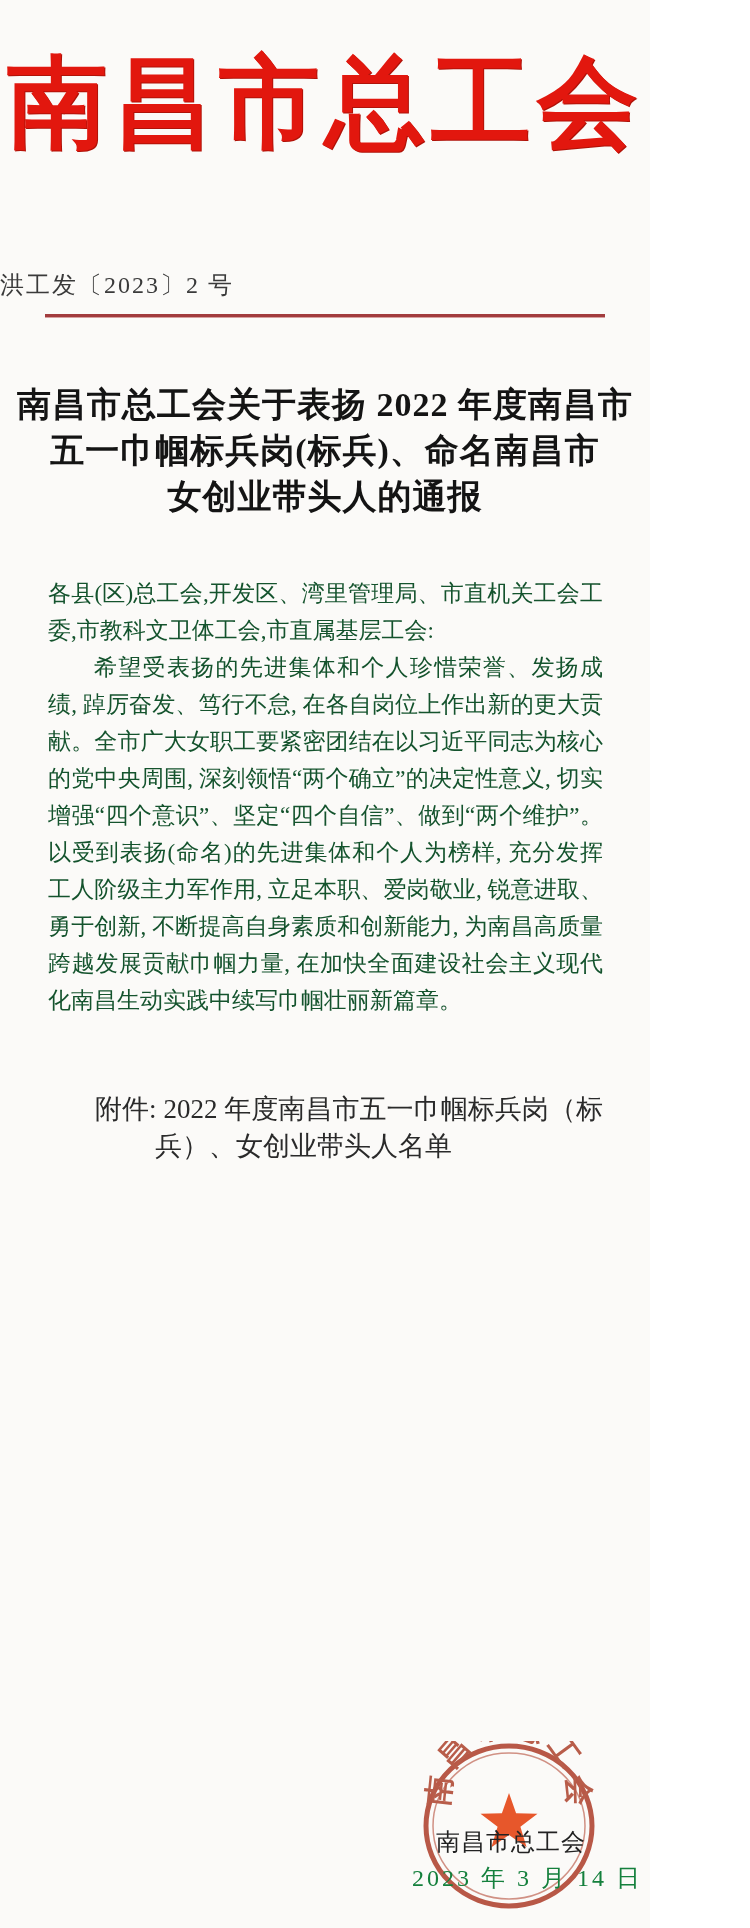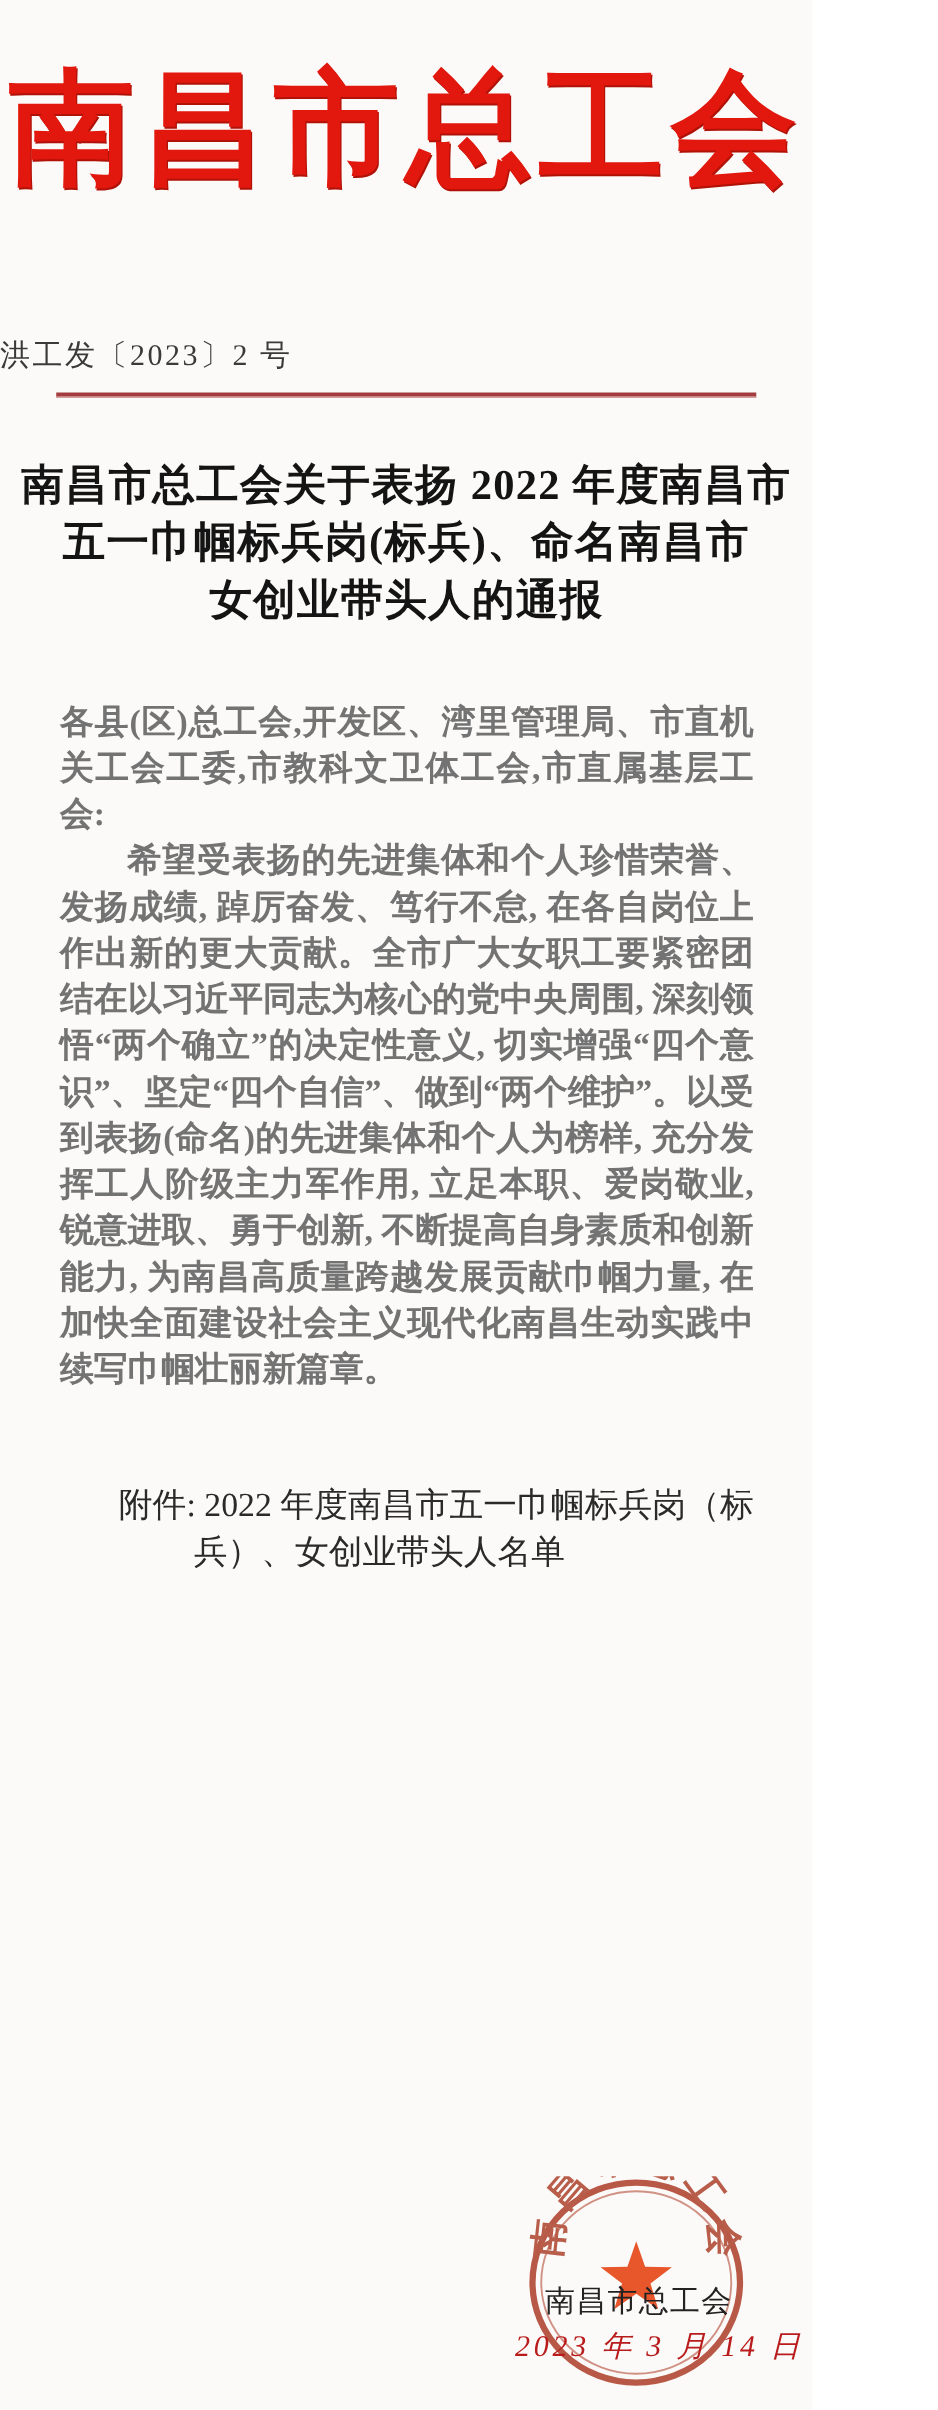--- a/index.html
+++ b/index.html
@@ -44,7 +44,7 @@
   }
 
   .doc-title {
-    margin-top:48px;
+    margin-top:64px;
     text-align:center;
     font-size:34px;
     font-weight:bold;

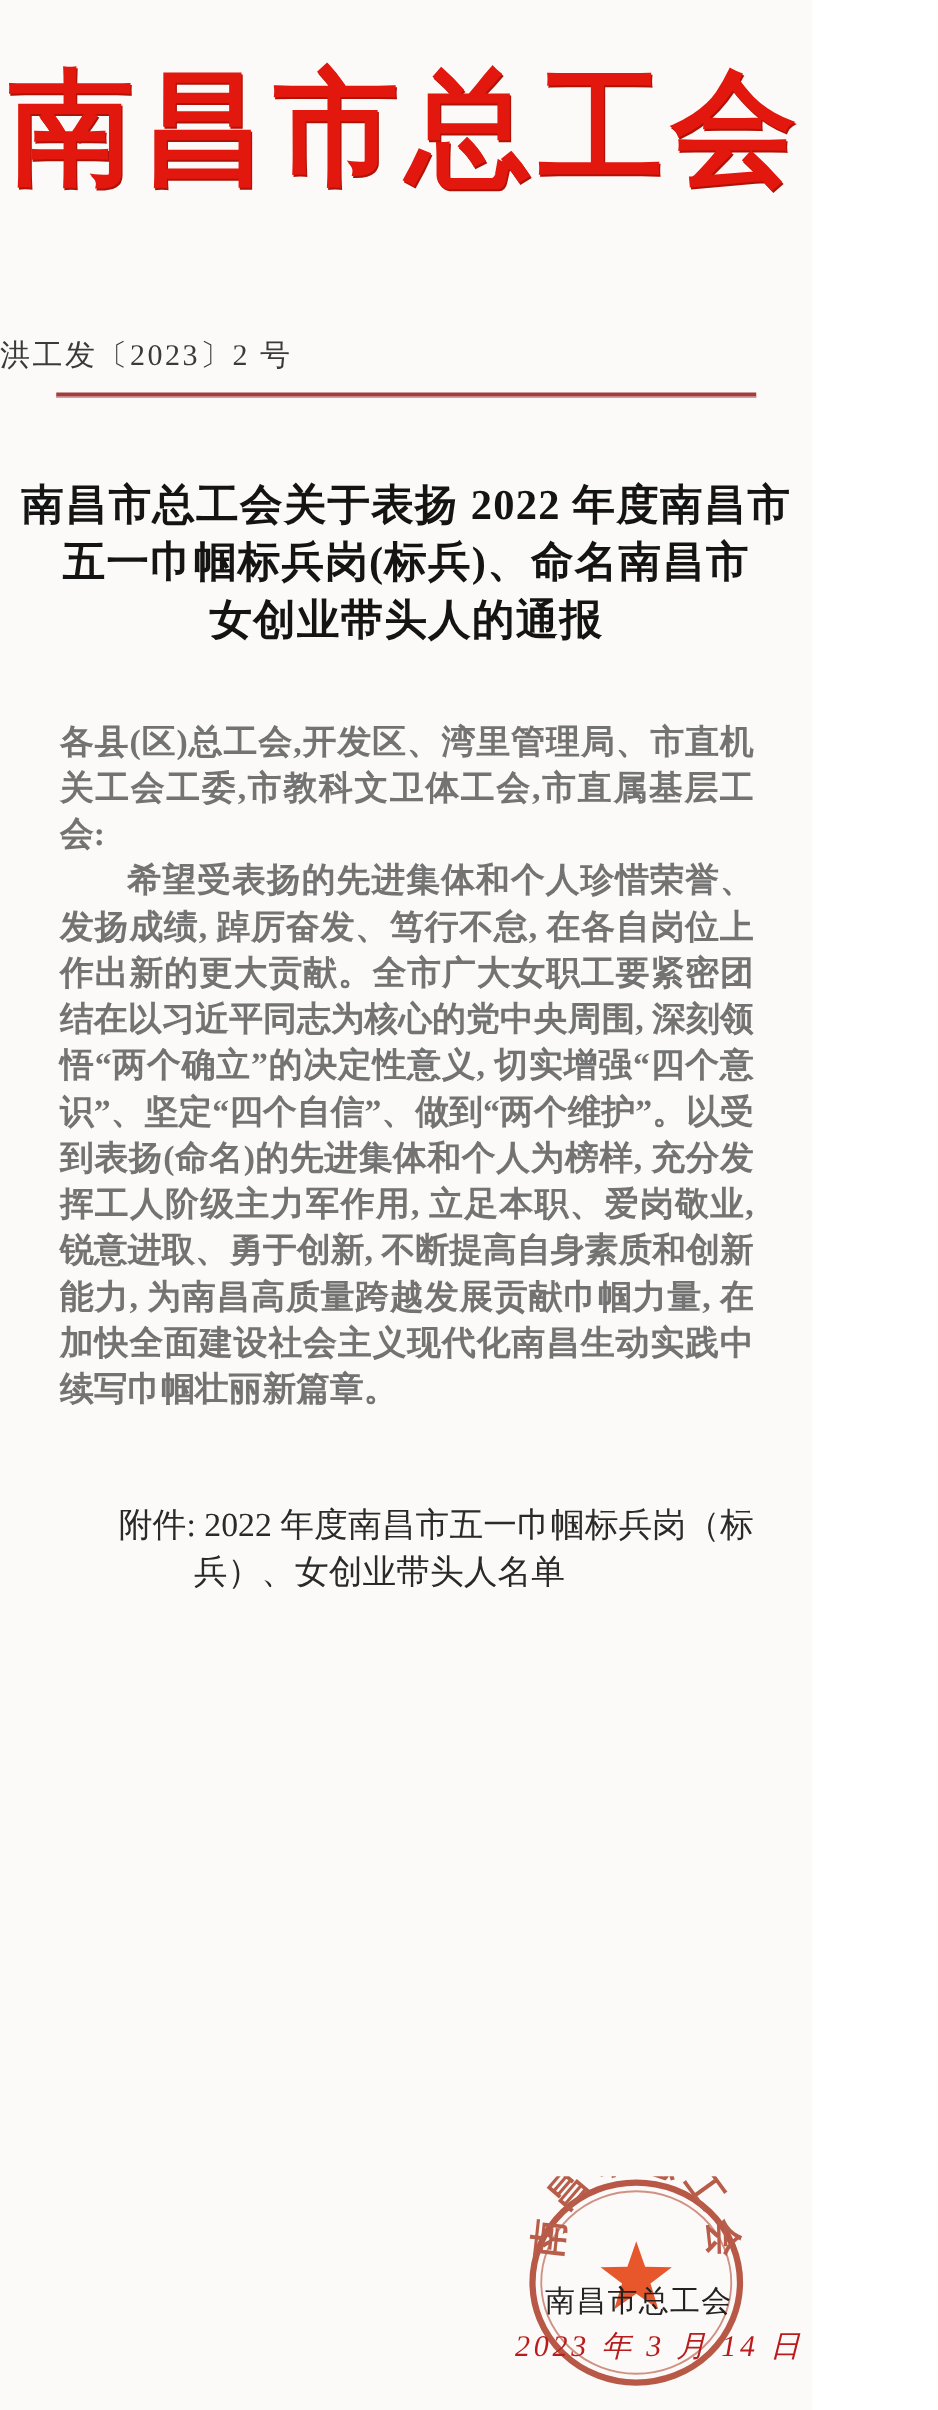--- a/index.html
+++ b/index.html
@@ -55,11 +55,10 @@
 
   .body-text {
     margin:55px 47px 0 48px;
-    font-size:27px;
+    font-size:23px;
     line-height:37px;
     text-align:justify;
-    color:#737373;
-    font-weight:bold;
+    color:#14532d;
   }
   .body-text p { margin:0; }
   .body-text p.indent { text-indent:2em; }

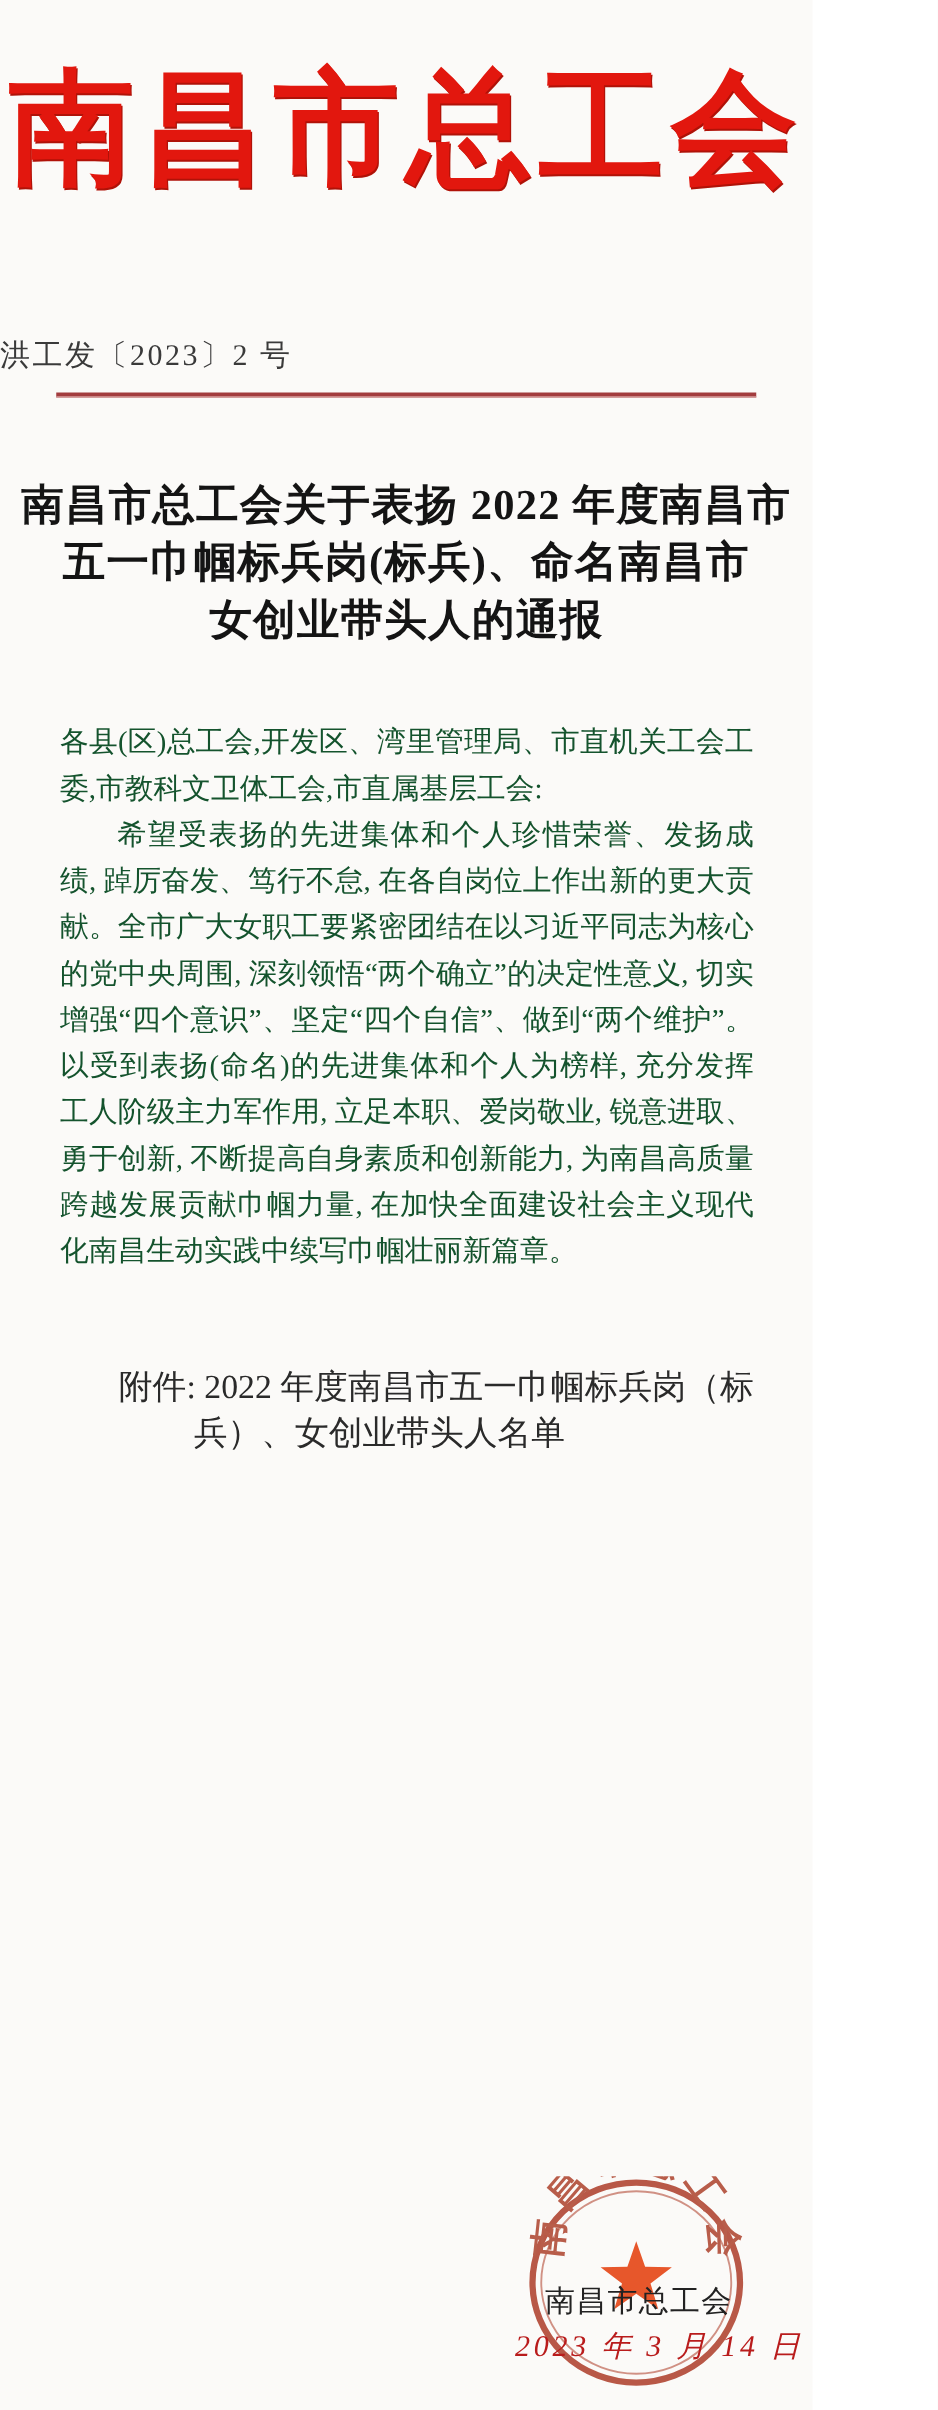--- a/index.html
+++ b/index.html
@@ -109,10 +109,9 @@
     font-size:24px;
     line-height:30px;
     letter-spacing:3px;
-    color:#b91c1c;
+    color:#15803d;
     z-index:2;
     white-space:nowrap;
-    font-style:italic;
   }
 </style>
 </head>

